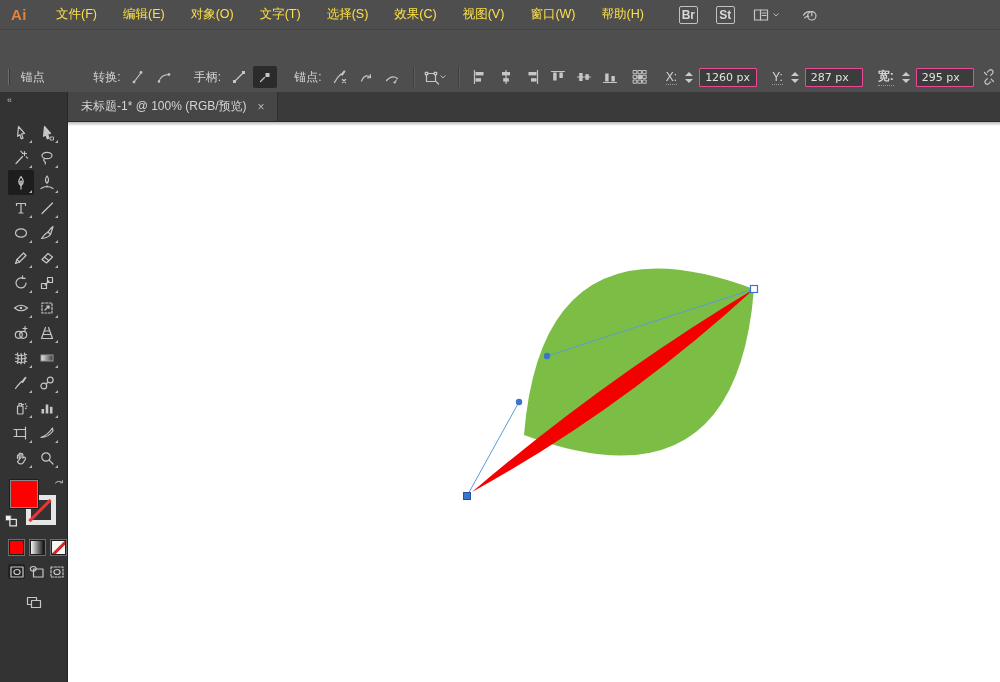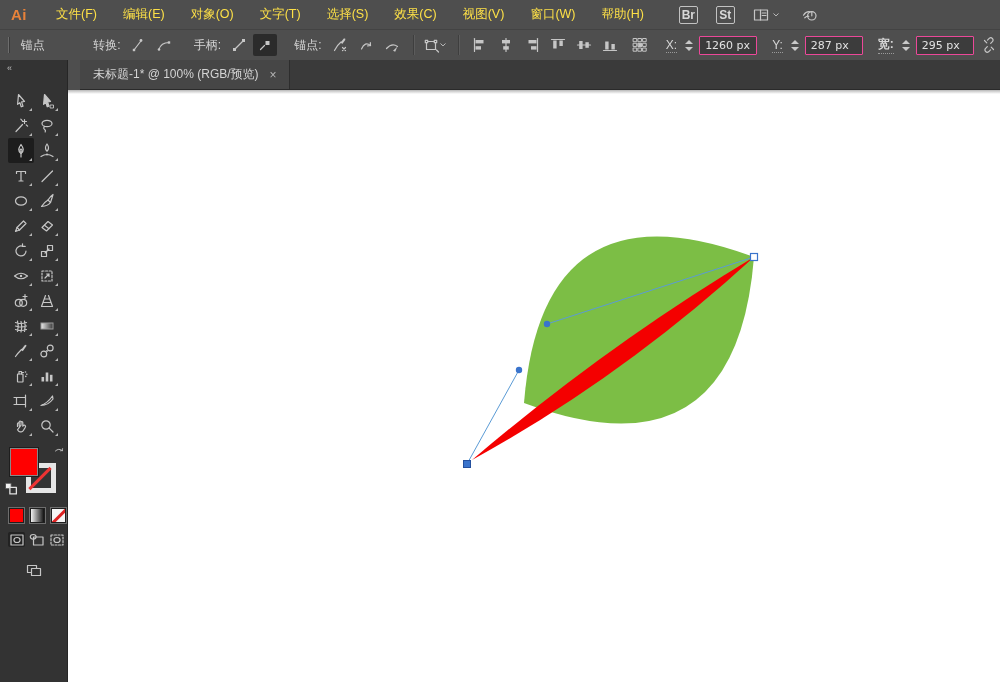--- a/index.html
+++ b/index.html
@@ -18,7 +18,7 @@
   .icon16 { width: 16px; height: 16px; display: inline-flex; align-items: center; justify-content: center; color: #c6c6c6; }
 
   
-  .control-bar { height: 30px; display: flex; align-items: center; background: #4e4e4e; font-size: 12px; color: #d6d6d6; }
+  .control-bar { height: 30px; display: flex; align-items: center; background: #4e4e4e; font-size: 12px; color: #d6d6d6; margin-top: 32px; }
   .grip { width: 1px; height: 16px; background: #6d6d6d; margin: 0 7px 0 8px; box-shadow: 1px 0 0 #3a3a3a; }
   .cb-label { margin: 0 5px; white-space: nowrap; }
   .cb-label.scrub { border-bottom: 1px dotted #9a9a9a; }

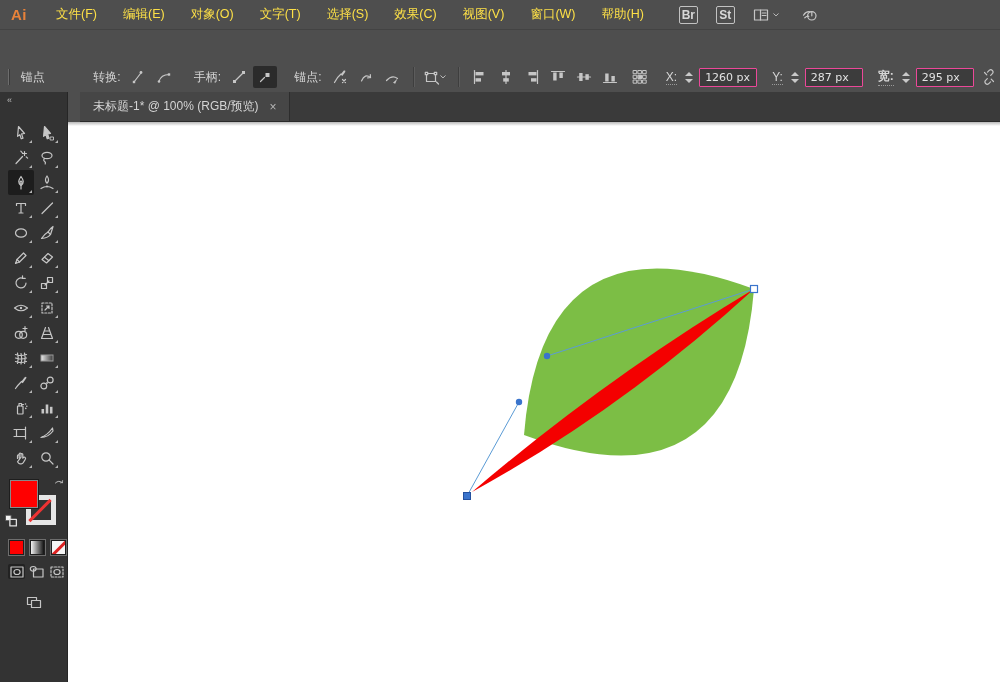--- a/index.html
+++ b/index.html
@@ -60,7 +60,7 @@
   .screen-row { margin-top: 13px; display: flex; justify-content: center; color: #bdbdbd; }
 
   .right-col { flex: 1; display: flex; flex-direction: column; }
-  .tab-bar { height: 30px; background: #3a3a3a; display: flex; align-items: stretch; border-bottom: 1px solid #2a2a2a; margin-left: 12px; }
+  .tab-bar { height: 30px; background: #3a3a3a; display: flex; align-items: stretch; border-bottom: 1px solid #2a2a2a; }
   .doc-tab { display: flex; align-items: center; gap: 11px; background: #464646; padding: 0 12px 0 13px; font-size: 12px; color: #d4d4d4; border-right: 1px solid #2d2d2d; }
   .tab-close { color: #b5b5b5; font-size: 12px; line-height: 1; cursor: default; }
   .canvas { flex: 1; background: #ffffff; position: relative; overflow: hidden; }

